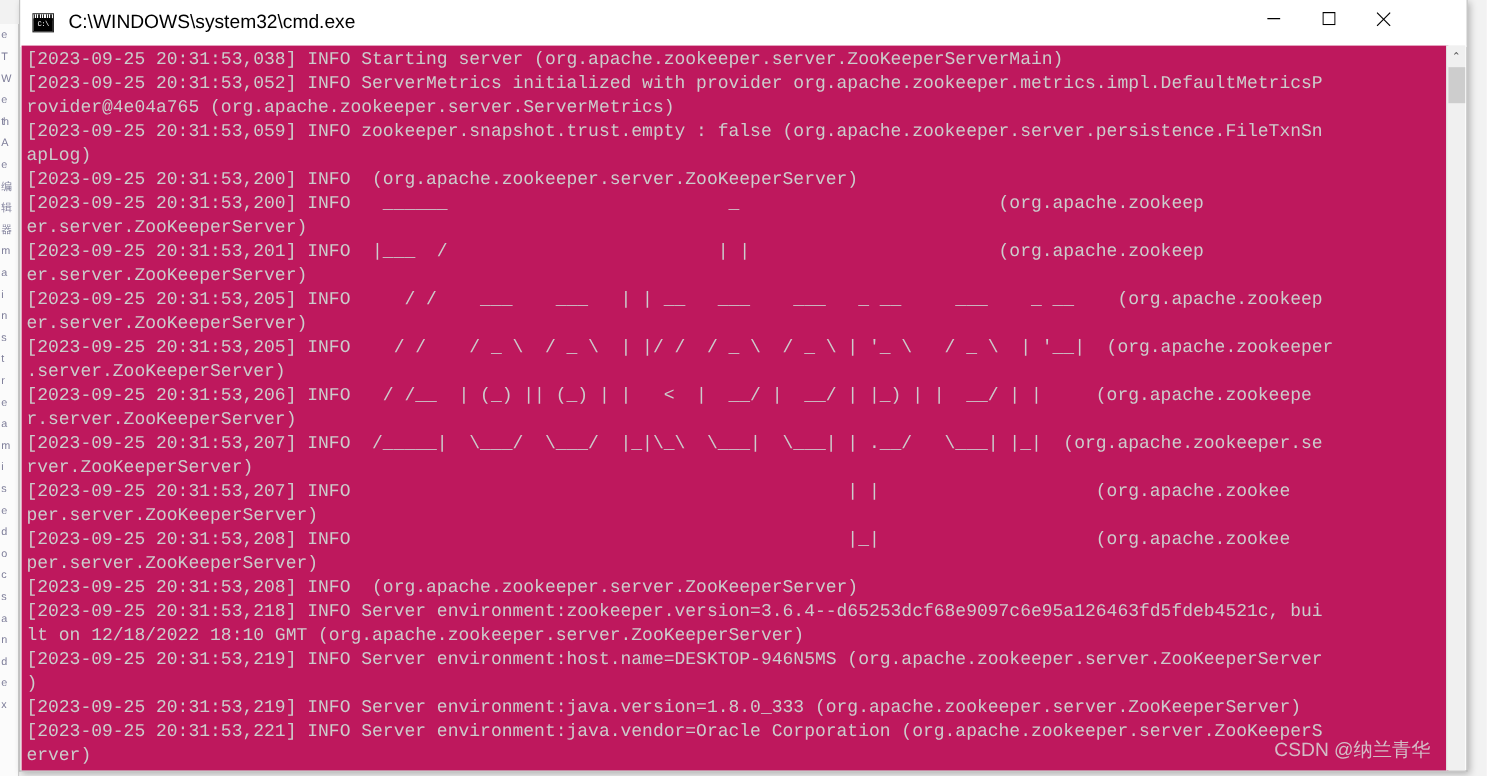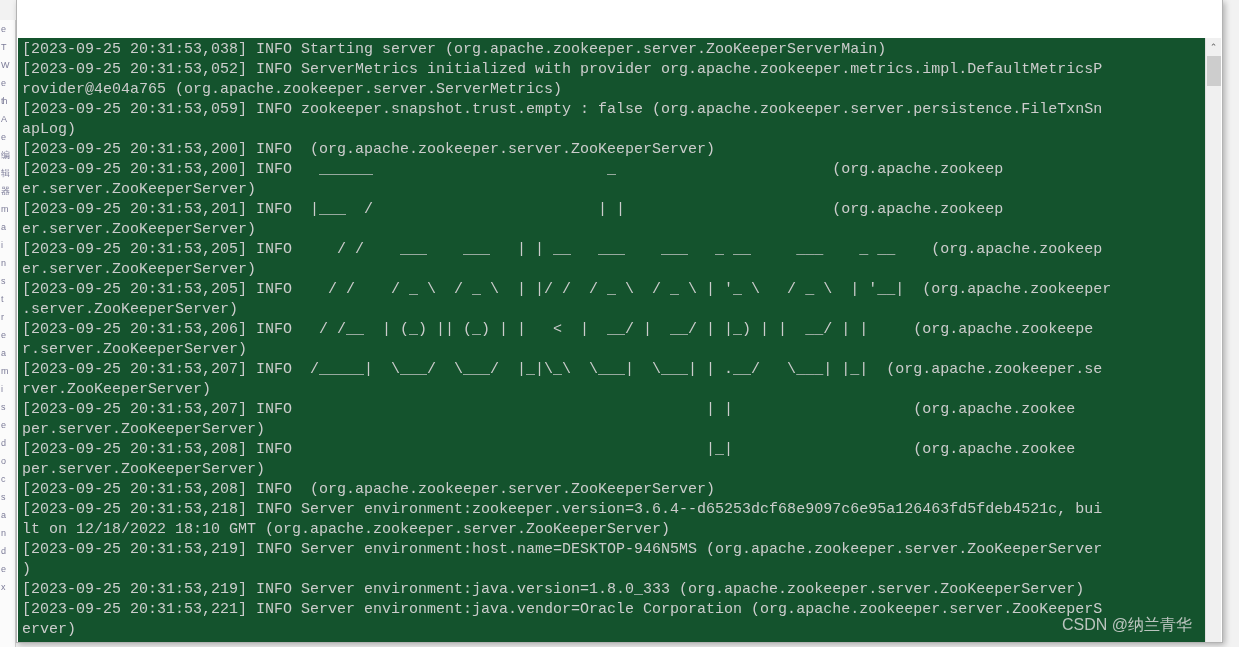--- a/index.html
+++ b/index.html
@@ -222,6 +222,26 @@
 
 <div id="cmd-window">
 
+  <div id="titlebar">
+    <div id="app-icon"></div>
+    <div id="title-text">C:\WINDOWS\system32\cmd.exe</div>
+    <div class="winbtn" id="btn-min">
+      <svg width="11" height="11" viewBox="0 0 11 11">
+        <line x1="0" y1="5.5" x2="11" y2="5.5" stroke="#000" stroke-width="1"></line>
+      </svg>
+    </div>
+    <div class="winbtn" id="btn-max">
+      <svg width="11" height="11" viewBox="0 0 11 11">
+        <rect x="0.5" y="0.5" width="10" height="10" fill="none" stroke="#000" stroke-width="1"></rect>
+      </svg>
+    </div>
+    <div class="winbtn" id="btn-close">
+      <svg width="12" height="12" viewBox="0 0 12 12">
+        <line x1="0.5" y1="0.5" x2="11.5" y2="11.5" stroke="#000" stroke-width="1"></line>
+        <line x1="11.5" y1="0.5" x2="0.5" y2="11.5" stroke="#000" stroke-width="1"></line>
+      </svg>
+    </div>
+  </div>
 
   <div id="terminal"><div class="line">[2023-09-25 20:31:53,038] INFO Starting server (org.apache.zookeeper.server.ZooKeeperServerMain)</div><div class="line">[2023-09-25 20:31:53,052] INFO ServerMetrics initialized with provider org.apache.zookeeper.metrics.impl.DefaultMetricsP</div><div class="line">rovider@4e04a765 (org.apache.zookeeper.server.ServerMetrics)</div><div class="line">[2023-09-25 20:31:53,059] INFO zookeeper.snapshot.trust.empty : false (org.apache.zookeeper.server.persistence.FileTxnSn</div><div class="line">apLog)</div><div class="line">[2023-09-25 20:31:53,200] INFO  (org.apache.zookeeper.server.ZooKeeperServer)</div><div class="line">[2023-09-25 20:31:53,200] INFO   ______                          _                        (org.apache.zookeep</div><div class="line">er.server.ZooKeeperServer)</div><div class="line">[2023-09-25 20:31:53,201] INFO  |___  /                         | |                       (org.apache.zookeep</div><div class="line">er.server.ZooKeeperServer)</div><div class="line">[2023-09-25 20:31:53,205] INFO     / /    ___    ___   | | __   ___    ___   _ __     ___    _ __    (org.apache.zookeep</div><div class="line">er.server.ZooKeeperServer)</div><div class="line">[2023-09-25 20:31:53,205] INFO    / /    / _ \  / _ \  | |/ /  / _ \  / _ \ | '_ \   / _ \  | '__|  (org.apache.zookeeper</div><div class="line">.server.ZooKeeperServer)</div><div class="line">[2023-09-25 20:31:53,206] INFO   / /__  | (_) || (_) | |   &lt;  |  __/ |  __/ | |_) | |  __/ | |     (org.apache.zookeepe</div><div class="line">r.server.ZooKeeperServer)</div><div class="line">[2023-09-25 20:31:53,207] INFO  /_____|  \___/  \___/  |_|\_\  \___|  \___| | .__/   \___| |_|  (org.apache.zookeeper.se</div><div class="line">rver.ZooKeeperServer)</div><div class="line">[2023-09-25 20:31:53,207] INFO                                              | |                    (org.apache.zookee</div><div class="line">per.server.ZooKeeperServer)</div><div class="line">[2023-09-25 20:31:53,208] INFO                                              |_|                    (org.apache.zookee</div><div class="line">per.server.ZooKeeperServer)</div><div class="line">[2023-09-25 20:31:53,208] INFO  (org.apache.zookeeper.server.ZooKeeperServer)</div><div class="line">[2023-09-25 20:31:53,218] INFO Server environment:zookeeper.version=3.6.4--d65253dcf68e9097c6e95a126463fd5fdeb4521c, bui</div><div class="line">lt on 12/18/2022 18:10 GMT (org.apache.zookeeper.server.ZooKeeperServer)</div><div class="line">[2023-09-25 20:31:53,219] INFO Server environment:host.name=DESKTOP-946N5MS (org.apache.zookeeper.server.ZooKeeperServer</div><div class="line">)</div><div class="line">[2023-09-25 20:31:53,219] INFO Server environment:java.version=1.8.0_333 (org.apache.zookeeper.server.ZooKeeperServer)</div><div class="line">[2023-09-25 20:31:53,221] INFO Server environment:java.vendor=Oracle Corporation (org.apache.zookeeper.server.ZooKeeperS</div><div class="line">erver)</div></div>
 

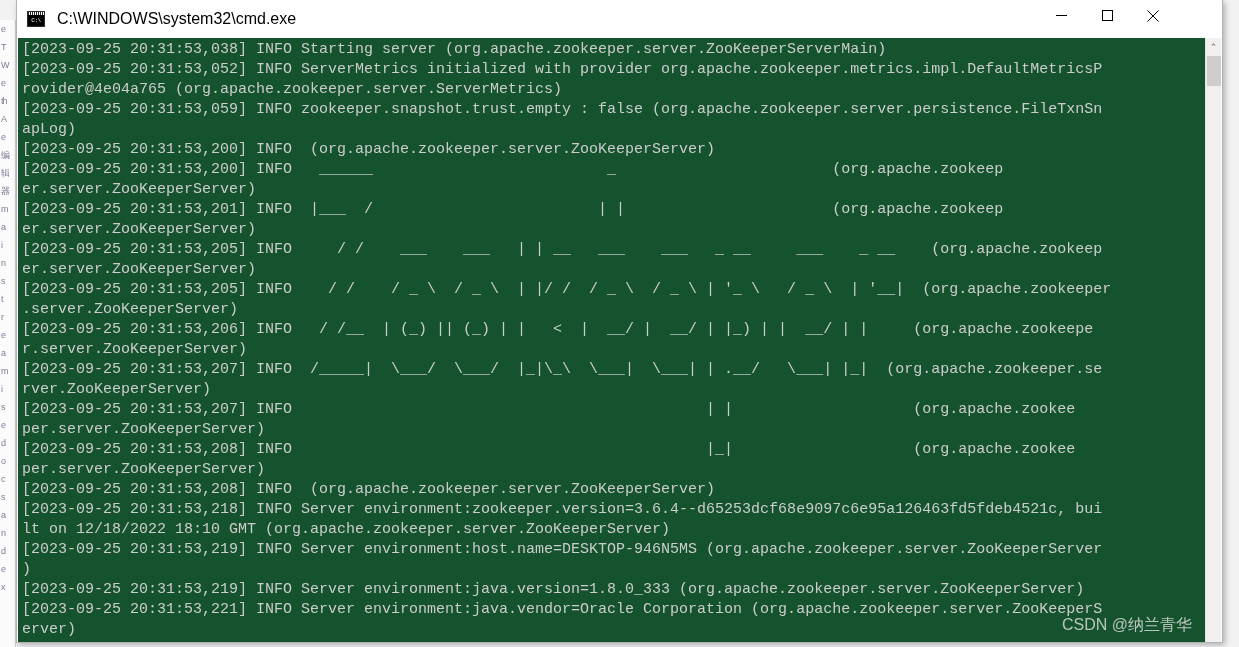--- a/index.html
+++ b/index.html
@@ -121,7 +121,7 @@
     top: 38px;
     width: 1189px;
     height: 604px;
-    background: #14532d;
+    background: #be185d;
     overflow: hidden;
     font-family: "Liberation Mono", "DejaVu Sans Mono", monospace;
     font-size: 15px;

